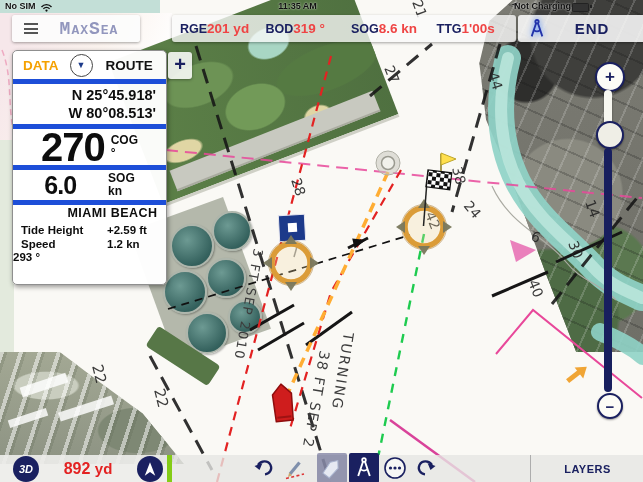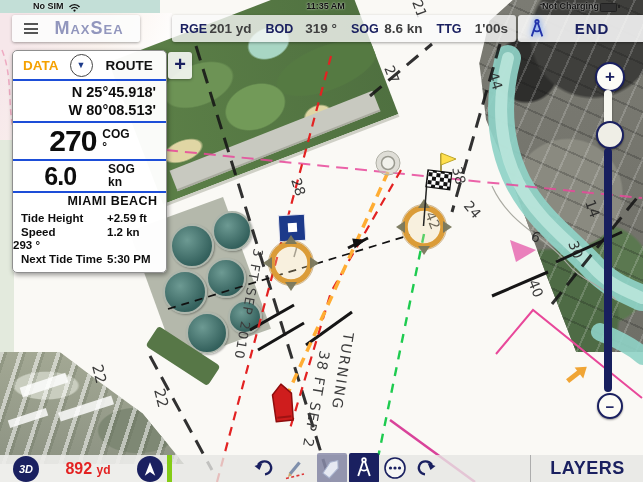--- a/index.html
+++ b/index.html
@@ -48,7 +48,7 @@
   .l-green{left:0;top:140px;width:14px;height:212px;background:#e3eadd;}
 
   .statusbar{left:0;top:0;width:595px;height:13px;font-size:9px;font-weight:bold;color:#101010;
-    text-shadow:0 0 2px rgba(255,255,255,.9);margin-left:28px;}
+    text-shadow:0 0 2px rgba(255,255,255,.9);}
   .statusbar .mid{position:absolute;left:0;right:0;text-align:center;top:1px;}
   .barbox{height:27px;top:15px;border-radius:3px;box-shadow:0 1px 3px rgba(0,0,0,.35);
     display:flex;align-items:center;}

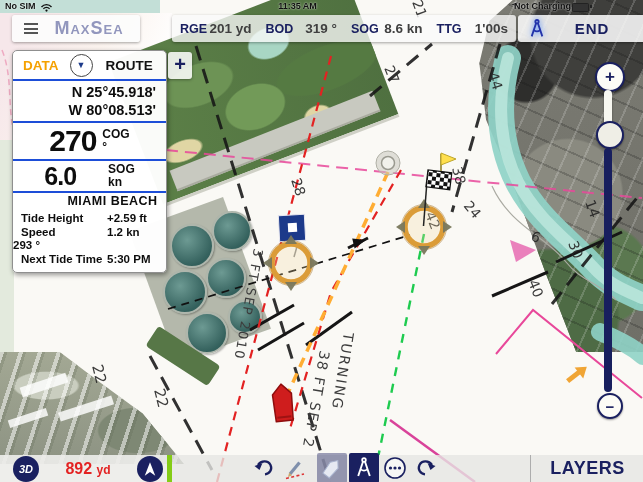--- a/index.html
+++ b/index.html
@@ -240,7 +240,7 @@
       <div style="height:2px;background:#555;margin:2.5px 0;"></div>
       <div style="height:2px;background:#555;margin:2.5px 0;"></div>
     </div>
-    <div style="flex:1;text-align:center;font-variant:small-caps;font-weight:bold;font-size:18px;letter-spacing:1px;color:#9296bd;">MaxSea</div>
+    <div style="flex:1;text-align:center;font-variant:small-caps;font-weight:bold;font-size:18px;letter-spacing:1px;color:#9296bd;font-family:Liberation Mono, monospace;">MaxSea</div>
   </div>
 
   <div class="abs barbox" style="left:172px;width:336px;background:rgba(250,250,250,.78);padding-left:8px;">

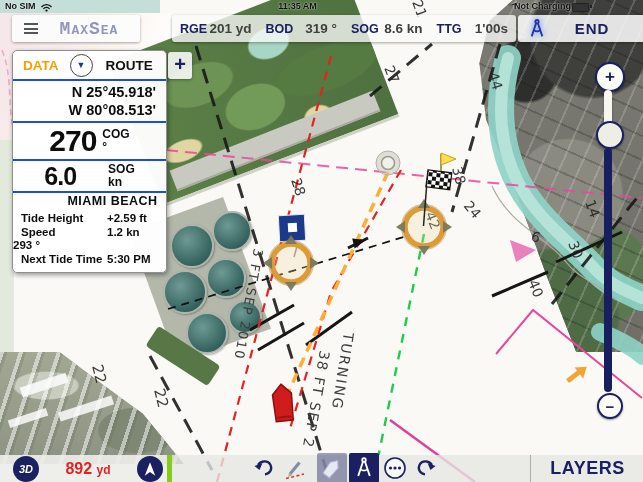--- a/index.html
+++ b/index.html
@@ -53,7 +53,7 @@
   .barbox{height:27px;top:15px;border-radius:3px;box-shadow:0 1px 3px rgba(0,0,0,.35);
     display:flex;align-items:center;}
   .navy{color:#1a2060;}
-  .metric{flex:1;display:flex;justify-content:space-between;align-items:center;padding-right:14px;}
+  .metric{flex:1;display:flex;justify-content:flex-start;align-items:center;padding-right:14px;}
   .metric .lb{font-size:12.5px;font-weight:bold;color:#1a2060;}
   .metric .vl{font-size:13.5px;font-weight:bold;color:#404040;}
   .panel{left:12px;top:50px;width:153px;background:rgba(255,255,255,.97);border:1px solid #8f8f8f;

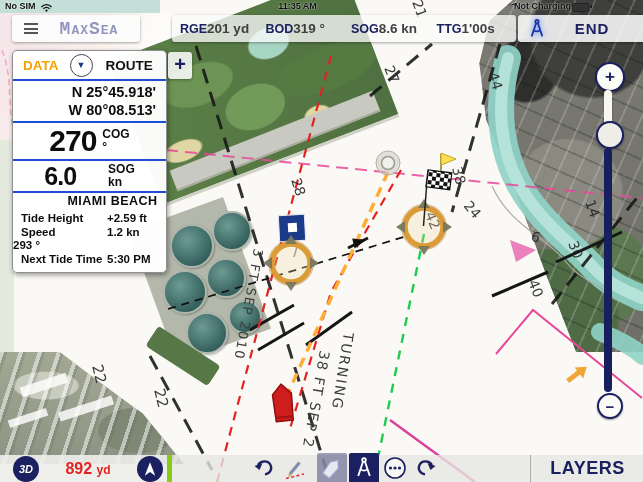--- a/index.html
+++ b/index.html
@@ -55,7 +55,7 @@
   .navy{color:#1a2060;}
   .metric{flex:1;display:flex;justify-content:flex-start;align-items:center;padding-right:14px;}
   .metric .lb{font-size:12.5px;font-weight:bold;color:#1a2060;}
-  .metric .vl{font-size:13.5px;font-weight:bold;color:#404040;}
+  .metric .vl{font-size:13.5px;font-weight:bold;color:#ef4444;}
   .panel{left:12px;top:50px;width:153px;background:rgba(255,255,255,.97);border:1px solid #8f8f8f;
     border-radius:5px;box-shadow:1px 2px 5px rgba(0,0,0,.4);color:#0d0d0d;}
   .pbox{border-top:2px solid #1d4ed8;position:relative;}

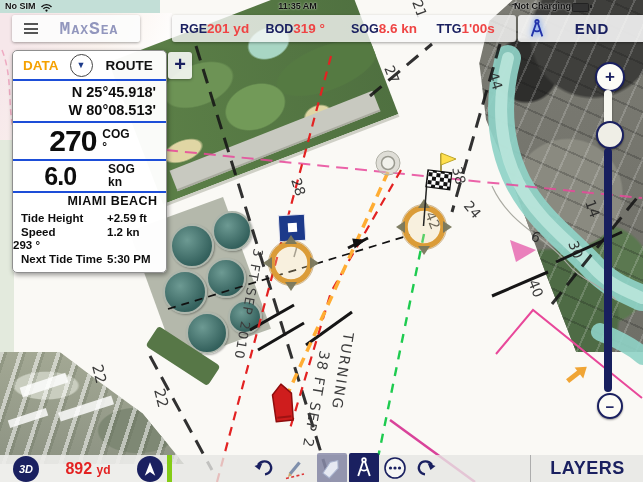--- a/index.html
+++ b/index.html
@@ -58,7 +58,7 @@
   .metric .vl{font-size:13.5px;font-weight:bold;color:#ef4444;}
   .panel{left:12px;top:50px;width:153px;background:rgba(255,255,255,.97);border:1px solid #8f8f8f;
     border-radius:5px;box-shadow:1px 2px 5px rgba(0,0,0,.4);color:#0d0d0d;}
-  .pbox{border-top:2px solid #1d4ed8;position:relative;}
+  .pbox{border-top:5px solid #1d4ed8;position:relative;}
   .bigval{font-weight:bold;letter-spacing:-1px;}
   .unitstack{display:inline-block;font-size:12px;font-weight:bold;line-height:1.05;text-align:left;margin-left:6px;}
   .trow{display:flex;font-size:11.5px;font-weight:bold;line-height:13.5px;}

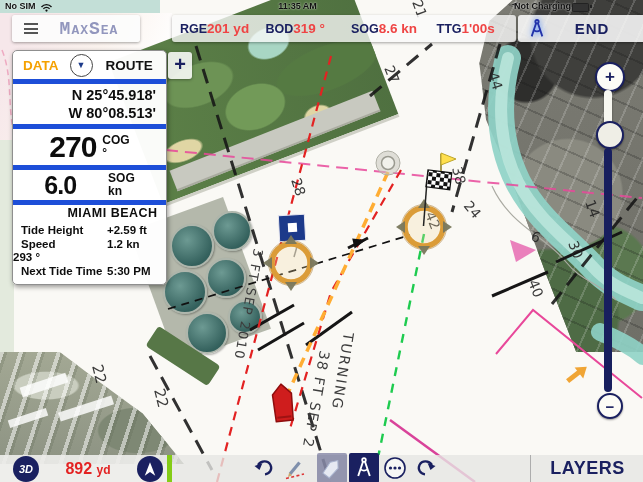--- a/index.html
+++ b/index.html
@@ -287,7 +287,7 @@
     </div>
 
     <div class="pbox" style="height:36px;display:flex;align-items:center;justify-content:center;">
-      <span class="bigval" style="font-size:30px;">270</span>
+      <span class="bigval" style="font-size:40px;">270</span>
       <span class="unitstack">
         <span>COG</span><br>
         <span>°</span>

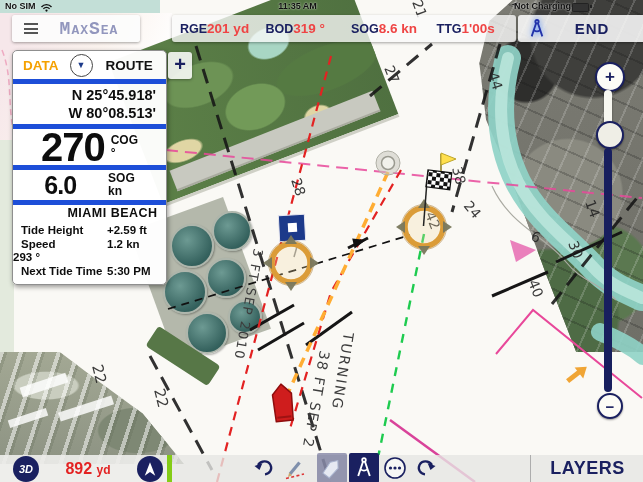--- a/index.html
+++ b/index.html
@@ -317,10 +317,6 @@
       <div class="trow">
         <span>293 °</span>
       </div>
-      <div class="trow">
-        <span class="tl">Next Tide Time</span>
-        <span>5:30 PM</span>
-      </div>
     </div>
   </div>
 

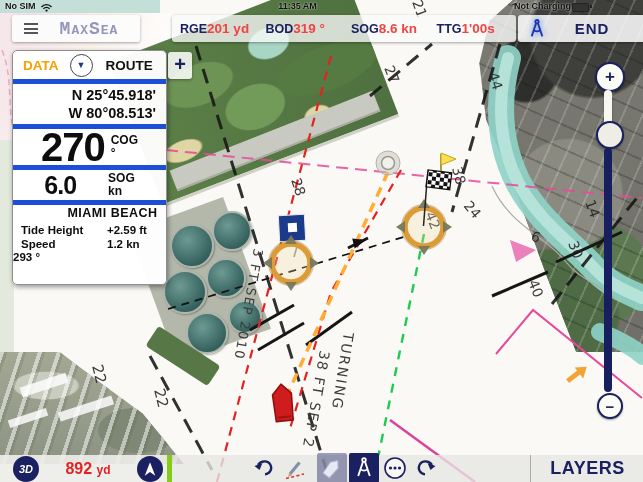--- a/index.html
+++ b/index.html
@@ -333,7 +333,7 @@
       <div class="navycircle" style="margin-left:13px;font-size:11px;font-style:italic;font-weight:bold;color:#fff;">3D</div>
       <div style="flex:1;text-align:center;color:#e32222;font-weight:bold;">
         <span style="font-size:16px;">892</span>
-        <span style="font-size:12px;">yd</span>
+        <span style="font-size:15px;">yd</span>
       </div>
       <div class="navycircle" style="margin-right:4px;">
         <svg width="18" height="18" viewBox="0 0 24 24">

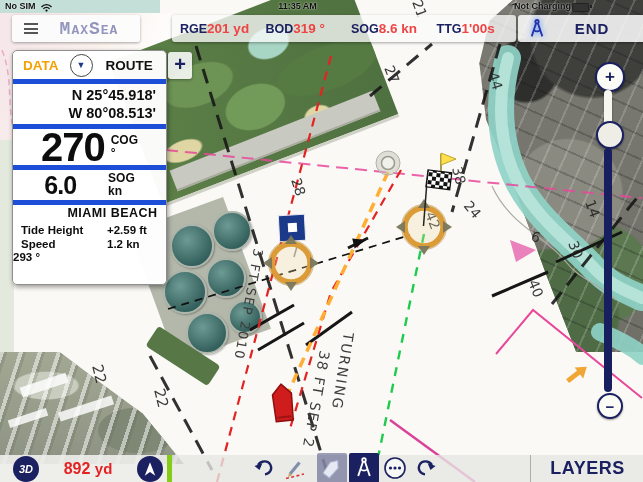--- a/index.html
+++ b/index.html
@@ -383,7 +383,7 @@
     </svg>
 
     <div class="bb-right">
-      <span style="font-size:18px;font-weight:bold;letter-spacing:.5px;" class="navy">LAYERS</span>
+      <span style="font-size:11px;font-weight:bold;letter-spacing:.5px;" class="navy">LAYERS</span>
     </div>
   </div>
 

